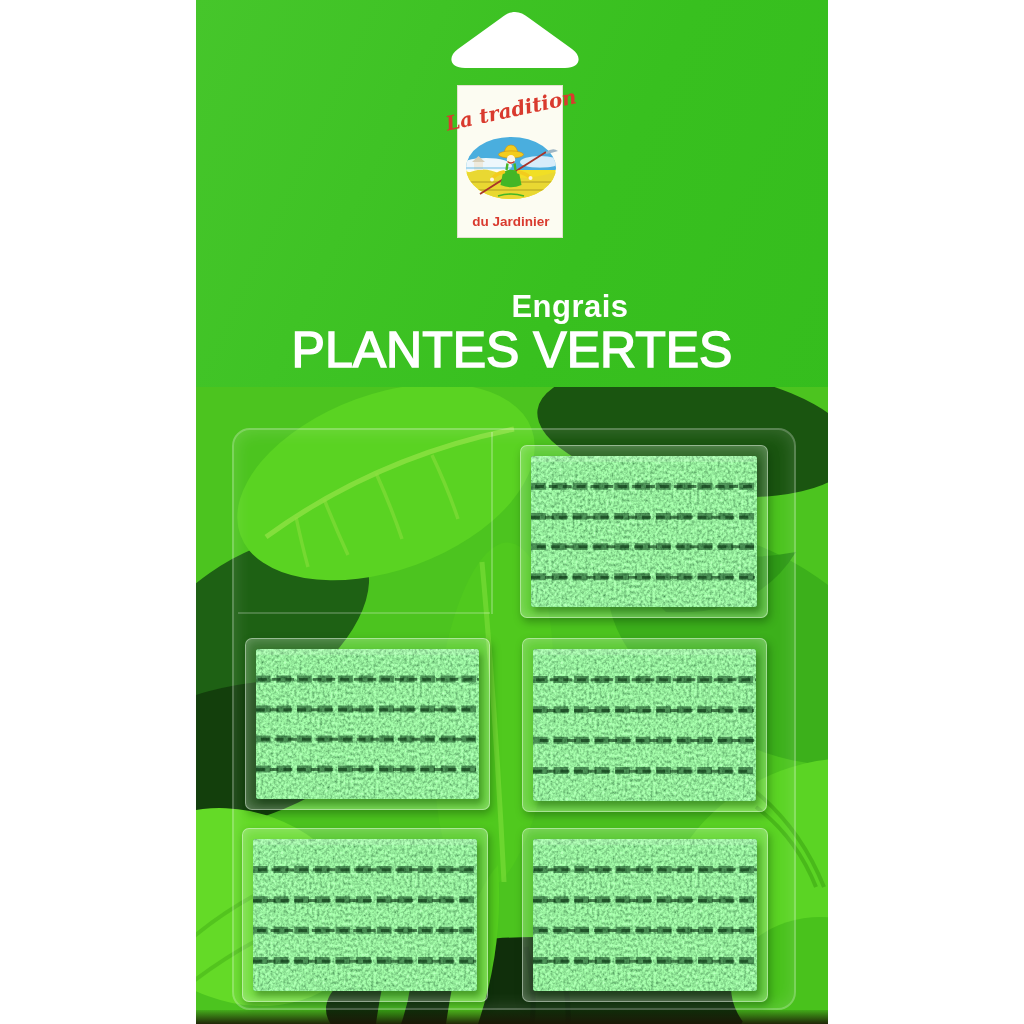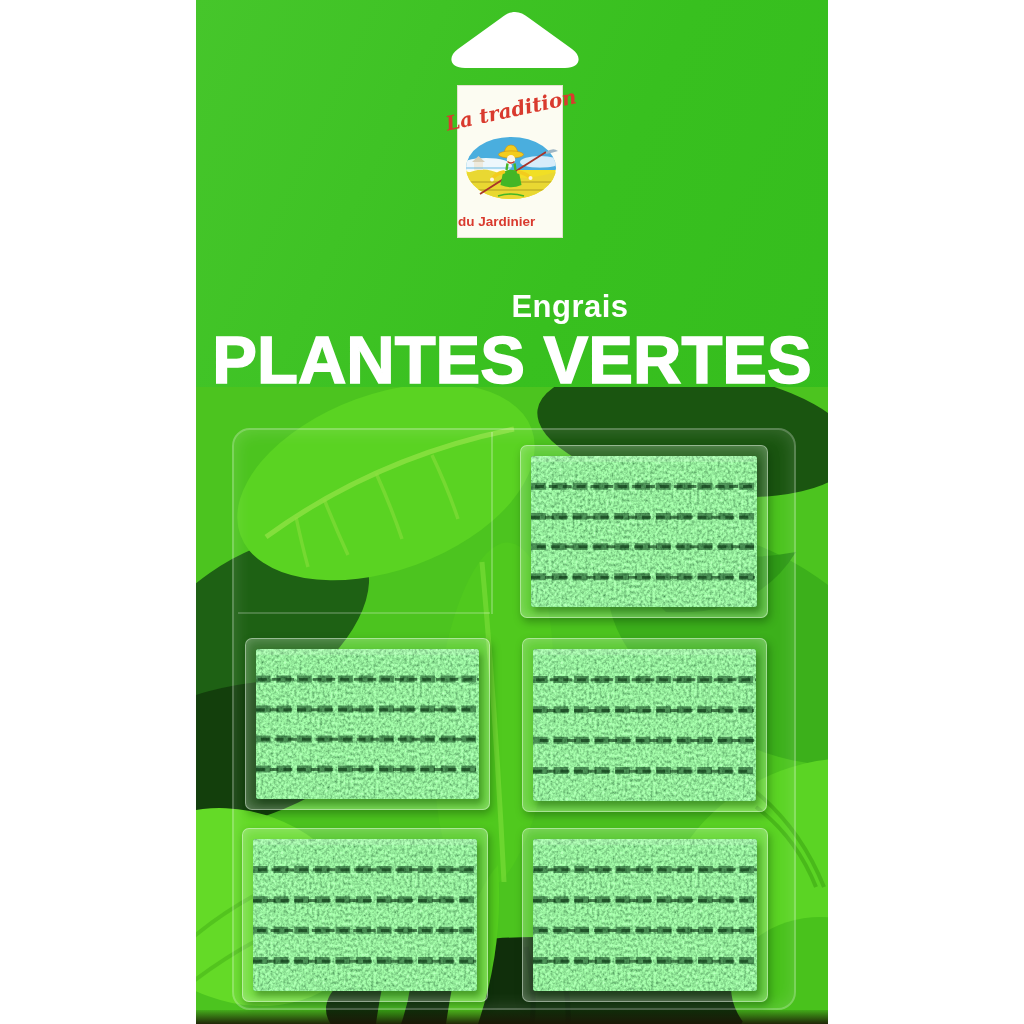--- a/index.html
+++ b/index.html
@@ -17,7 +17,7 @@
                 font-family:"DejaVu Serif",serif;font-style:italic;font-weight:bold;
                 font-size:20px;color:#d93a2e;transform:rotate(-12deg);line-height:1;}
   .logo-oval{position:absolute;left:0;top:46px;width:106px;height:72px;}
-  .brand-sub{position:absolute;left:0;bottom:8px;width:106px;text-align:left;
+  .brand-sub{position:absolute;left:0;bottom:8px;width:106px;text-align:center;
              font-size:13.5px;font-weight:bold;color:#d93a2e;}
   
   .category{position:absolute;left:0;top:289px;width:748px;text-align:center;

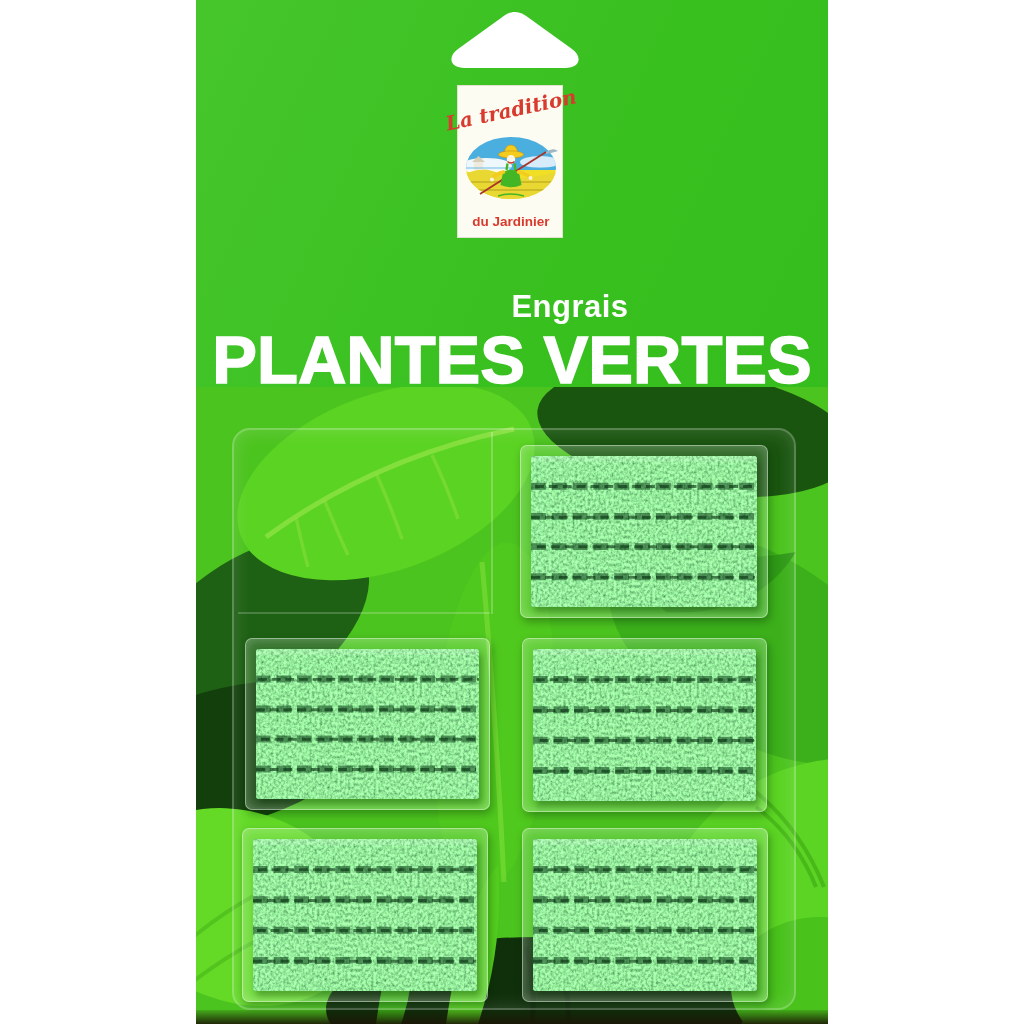--- a/index.html
+++ b/index.html
@@ -23,7 +23,7 @@
   .category{position:absolute;left:0;top:289px;width:748px;text-align:center;
             font-size:31px;font-weight:bold;color:#ffffff;letter-spacing:0.5px;}
   .title{position:absolute;left:0;top:321px;width:632px;text-align:center;
-         font-size:67px;font-weight:bold;color:#ffffff;letter-spacing:0px;
+         font-size:50px;font-weight:normal;color:#ffffff;letter-spacing:0px;
          -webkit-text-stroke:1.5px #ffffff;white-space:nowrap;}
   
   .banner{position:absolute;left:38px;top:387px;width:203px;height:31px;

